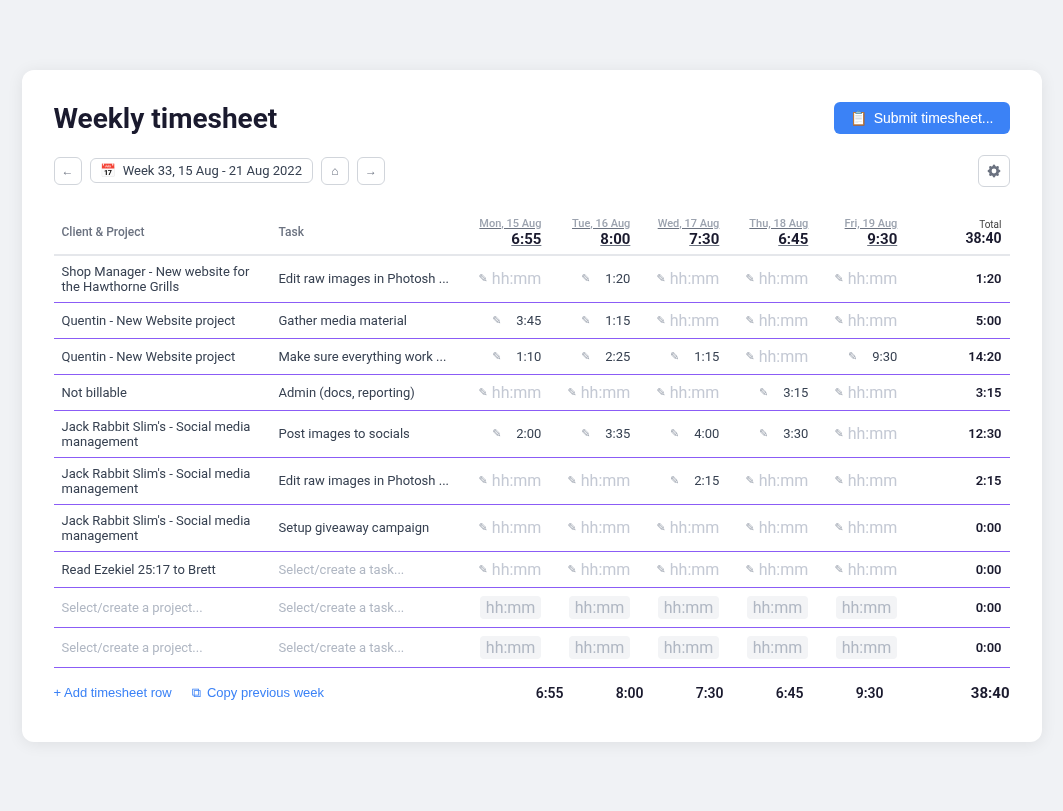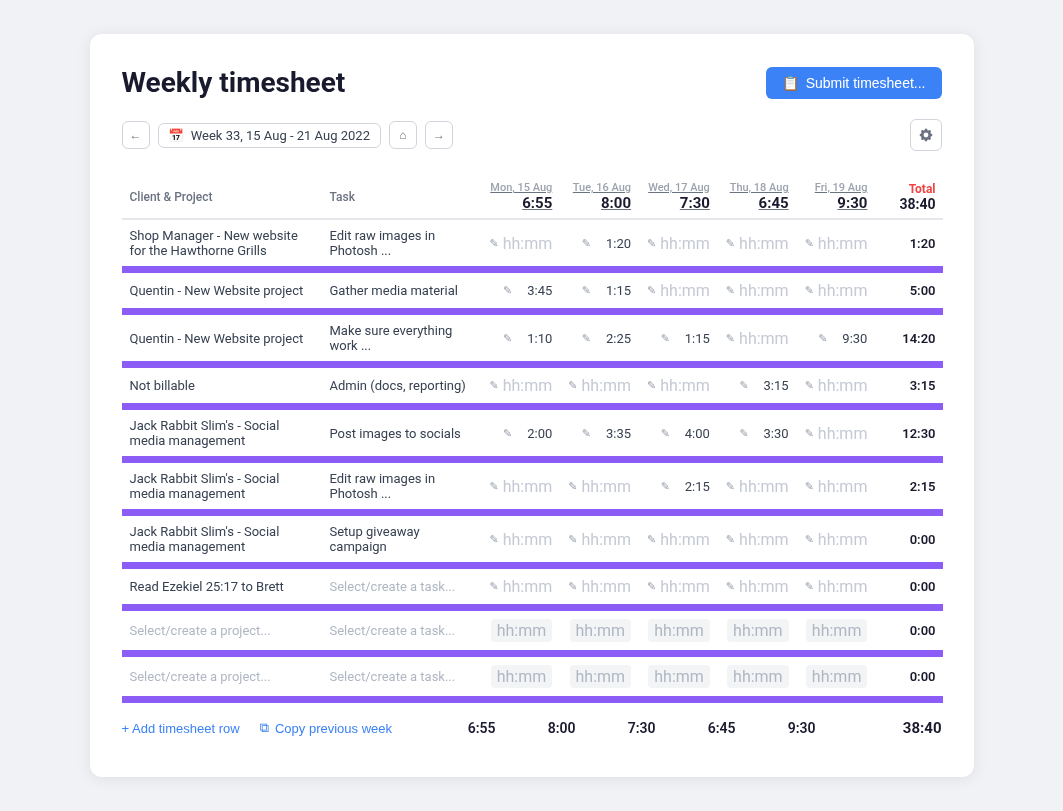--- a/index.html
+++ b/index.html
@@ -15,7 +15,7 @@
     .card {
       background: #fff;
       border-radius: 12px;
-      width: 884px;
+      width: 1020px;
       padding: 32px 32px 40px;
       box-shadow: 0 2px 16px rgba(0,0,0,0.08);
     }

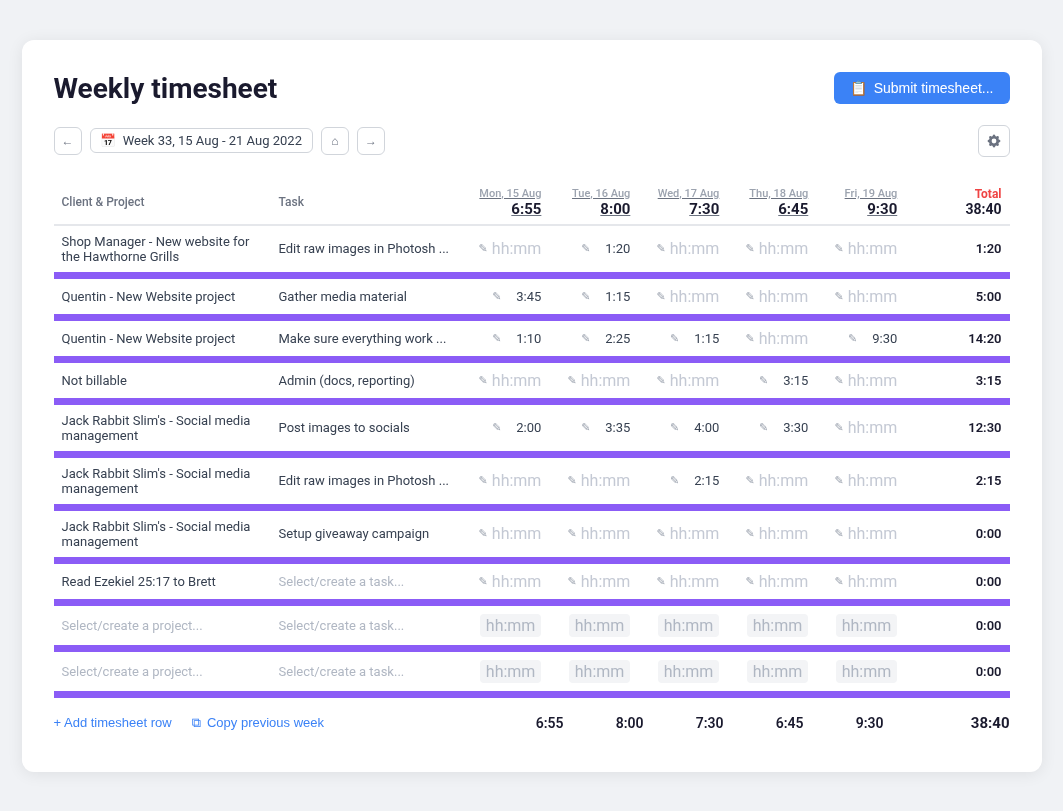--- a/index.html
+++ b/index.html
@@ -253,7 +253,7 @@
         </th>
         <th style="width:26px;"></th>
         <th class="col-total total-col">
-          <div style="font-size:12px;font-weight:700;color:#ef4444">Total</div>
+          <div style="font-size:10px;font-weight:400;color:#404040">Total</div>
           <div>38:40</div>
         </th>
       </tr>

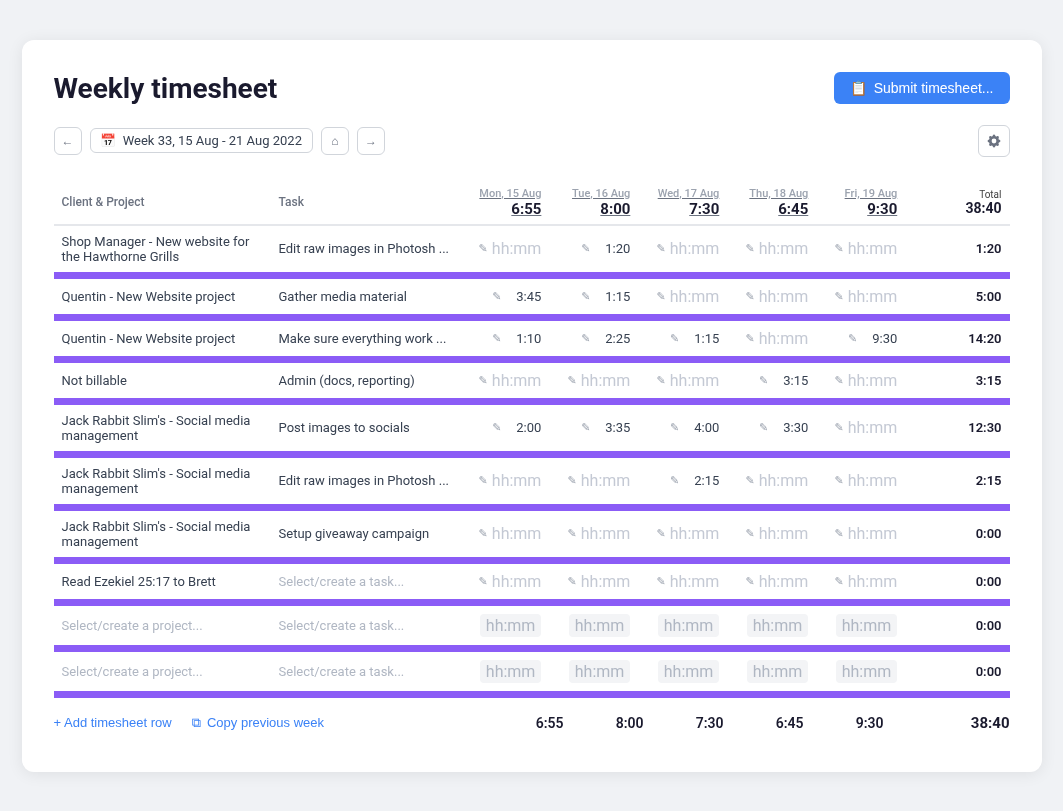--- a/index.html
+++ b/index.html
@@ -112,7 +112,7 @@
     .day-header-day { font-size: 11px; color: #9ca3af; }
     .day-header-time { font-size: 15px; font-weight: 700; color: #1a1a2e; }
     tbody tr {
-      border-bottom: 7px solid #8b5cf6;
+      border-bottom: 1px solid #8b5cf6;
     }
     td {
       padding: 8px 8px;

